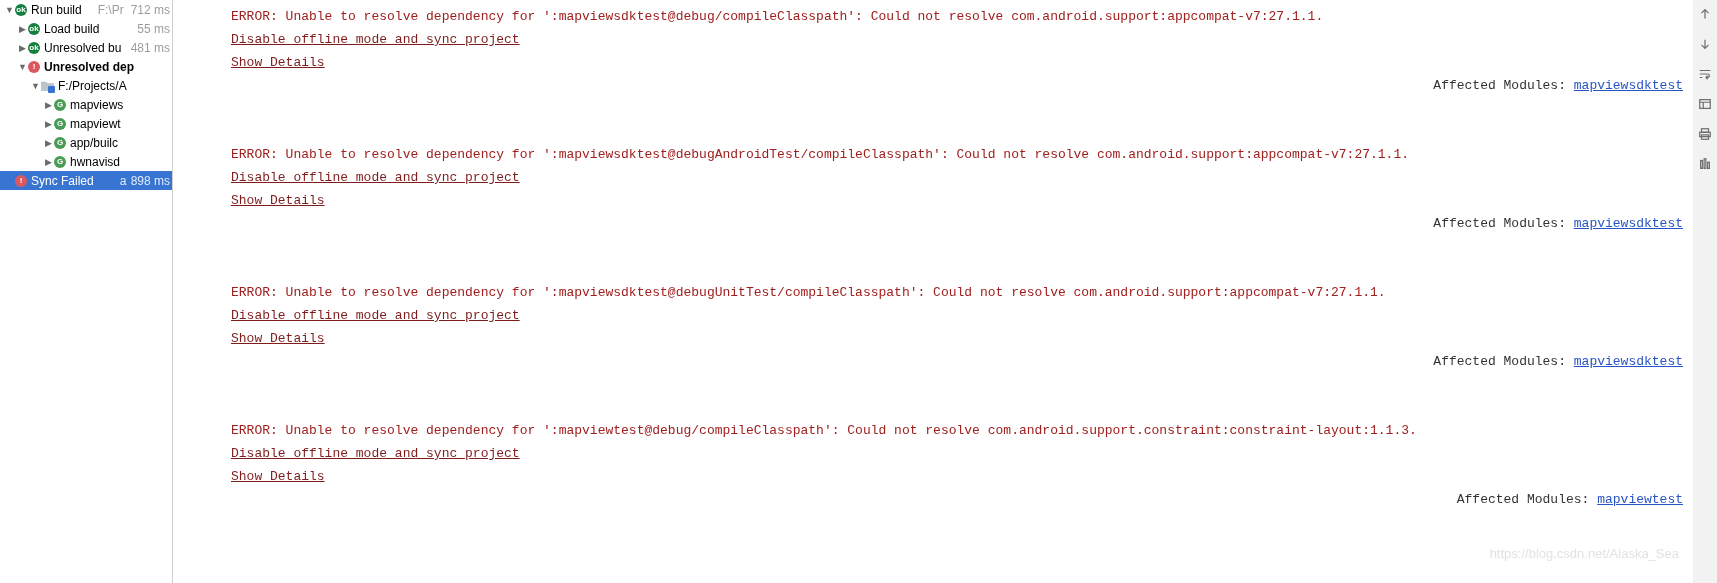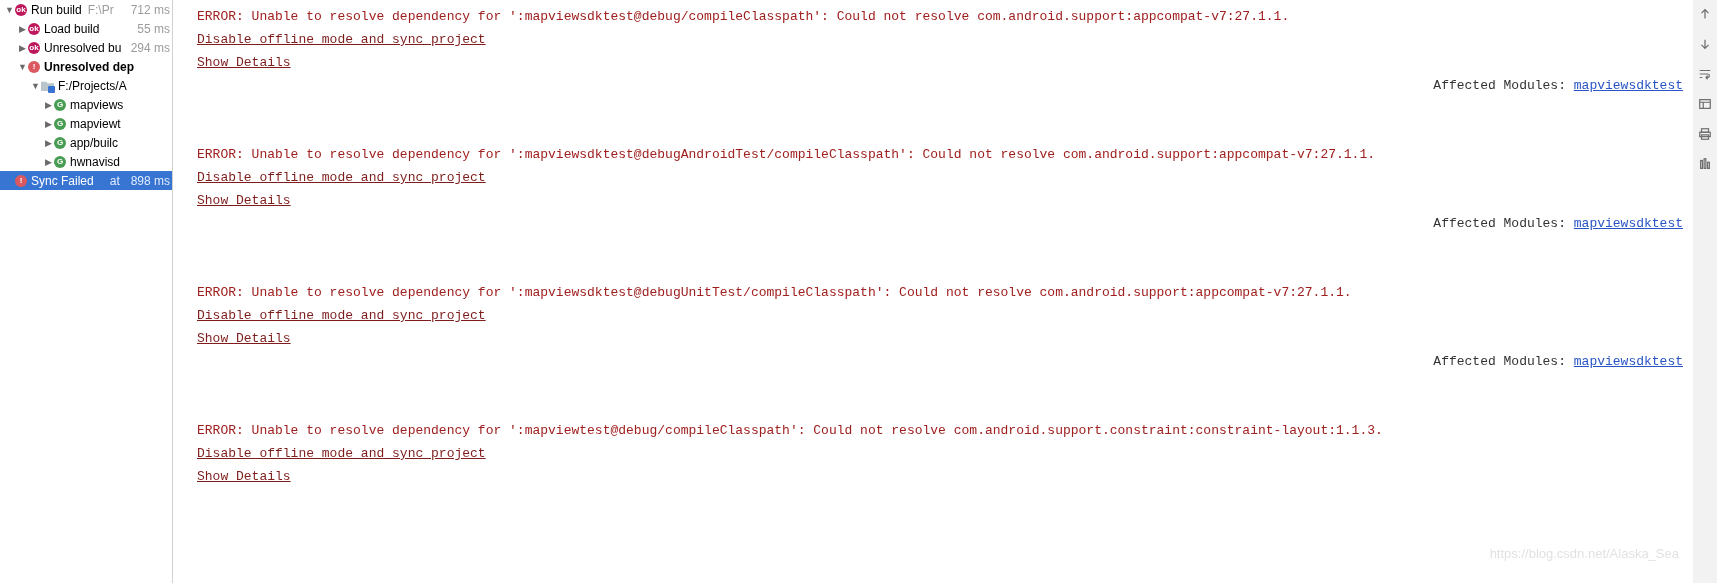--- a/index.html
+++ b/index.html
@@ -22,7 +22,7 @@
   .selected .meta-path, .selected .meta-time { color: #e0ecff; }
 
   .status-dot { width: 12px; height: 12px; border-radius: 50%; display: inline-flex; align-items: center; justify-content: center; font-size: 8px; font-weight: 700; flex-shrink: 0; margin-right: 4px; color: #fff; }
-  .ok { background: #be185d; }
+  .ok { background: #15803d; }
   .err { background: #db5860; }
   .g-badge { width: 12px; height: 12px; border-radius: 50%; background: #499c54; color: #fff; font-size: 8px; font-weight: 700; display: inline-flex; align-items: center; justify-content: center; flex-shrink: 0; margin-right: 4px; }
   .folder-icon { width: 13px; height: 11px; display: inline-block; flex-shrink: 0; margin-right: 4px; position: relative; }

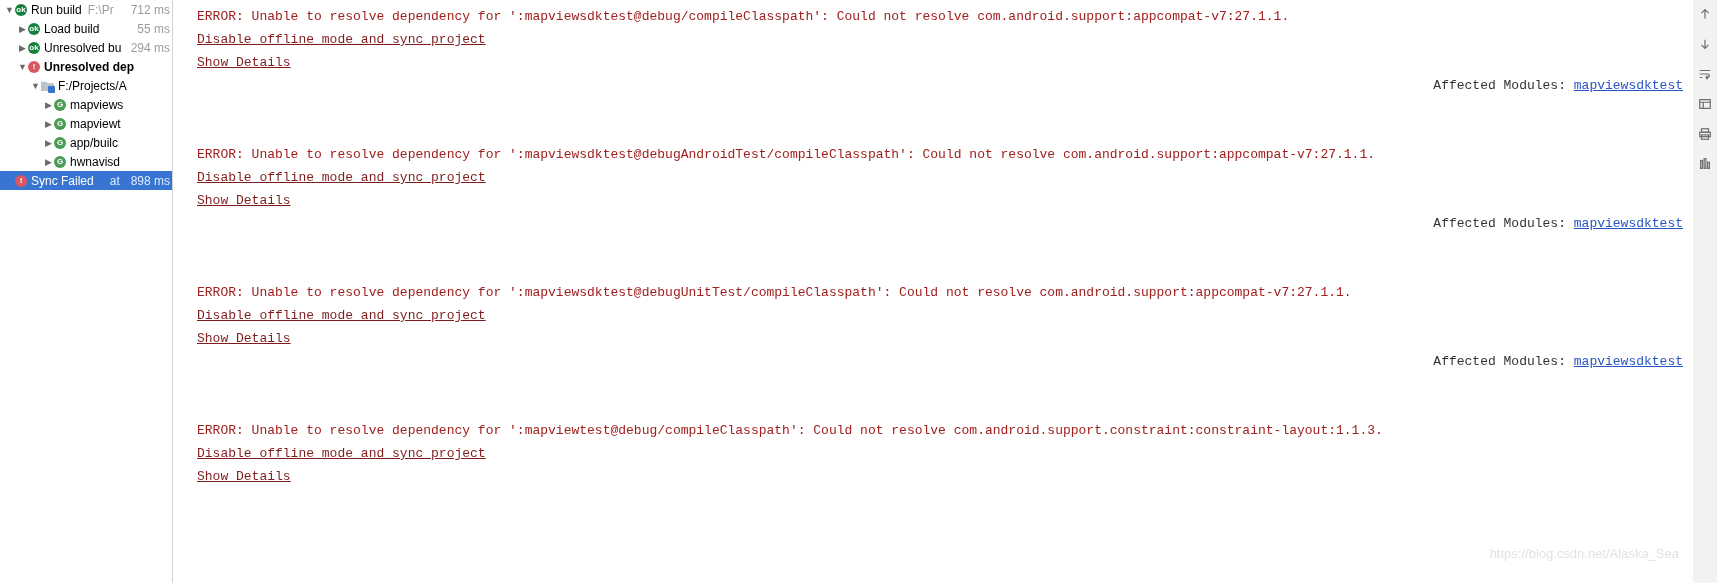--- a/index.html
+++ b/index.html
@@ -15,7 +15,7 @@
   .arrow.closed::before { content: "▶"; }
   .arrow.none::before { content: ""; }
   .label { flex: 1 1 auto; overflow: hidden; text-overflow: clip; }
-  .meta-path { color: #9c9c9c; margin-left: 6px; }
+  .meta-path { color: #9c9c9c; margin-left: 16px; }
   .meta-time { color: #9c9c9c; flex-shrink: 0; margin-left: auto; padding-left: 4px; }
   .bold { font-weight: 700; }
   .selected { background: #3874d1; color: #fff; }

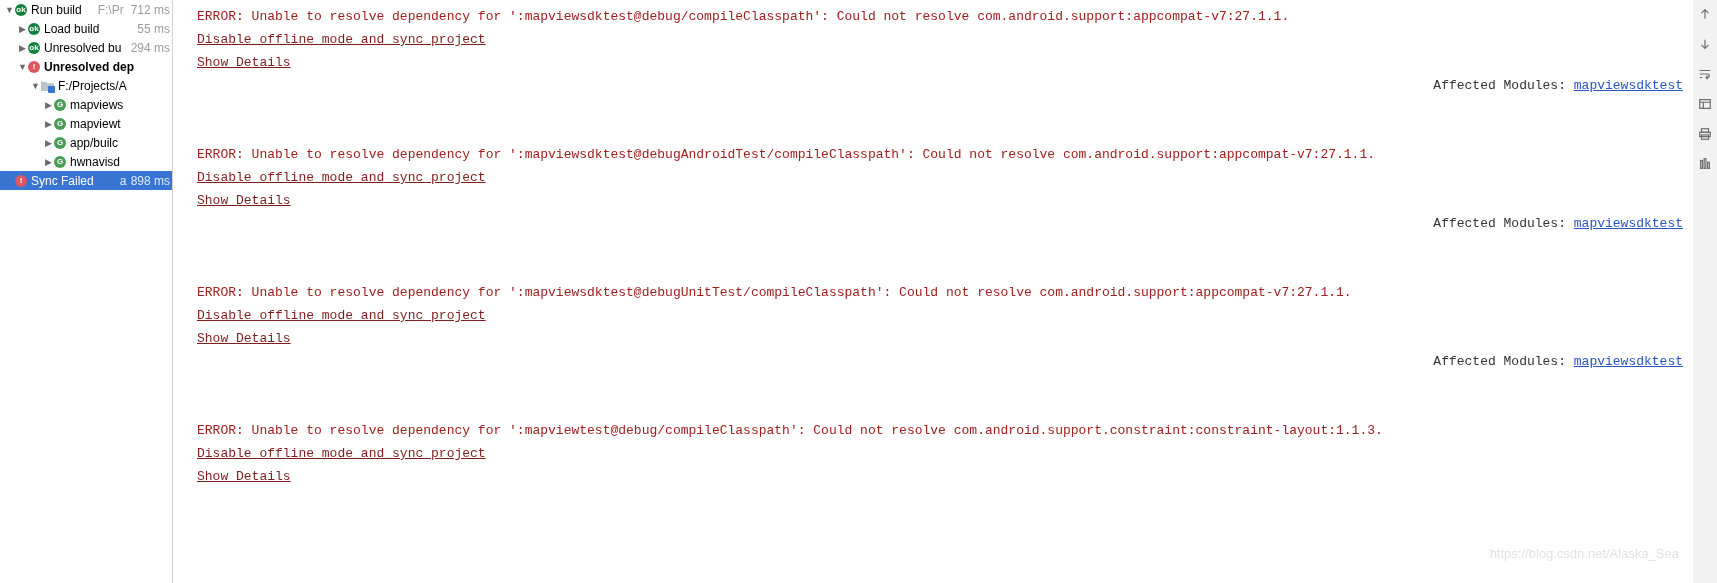--- a/index.html
+++ b/index.html
@@ -35,7 +35,7 @@
   
   .msg-pane { flex: 1; overflow: auto; position: relative; }
   .msg-inner { padding: 5px 10px 20px 24px; font-family: "Consolas","Courier New",monospace; font-size: 13px; line-height: 23px; }
-  .group { margin-bottom: 46px; }
+  .group { margin-bottom: 46px; margin-left: 34px; }
   .err-line { color: #a0201f; }
   .link-line a { color: #7f1d1d; text-decoration: underline; cursor: pointer; }
   .aff-line { color: #333; text-align: right; }

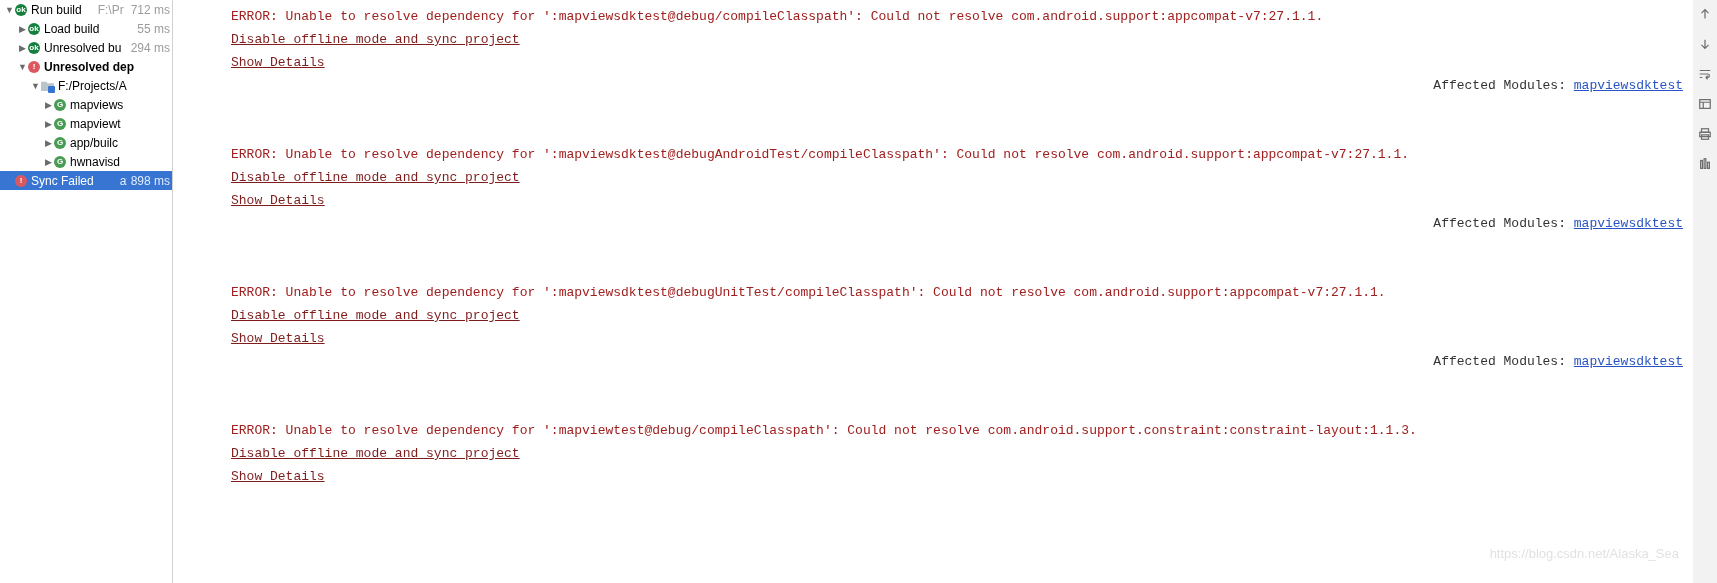--- a/index.html
+++ b/index.html
@@ -80,7 +80,7 @@
       <span class="arrow closed"></span>
       <span class="status-dot ok">ok</span>
       <span class="label">Unresolved bu</span>
-      <span class="meta-time">294 ms</span>
+      <span class="meta-time">481 ms</span>
     </div>
 
     <div class="tree-row">

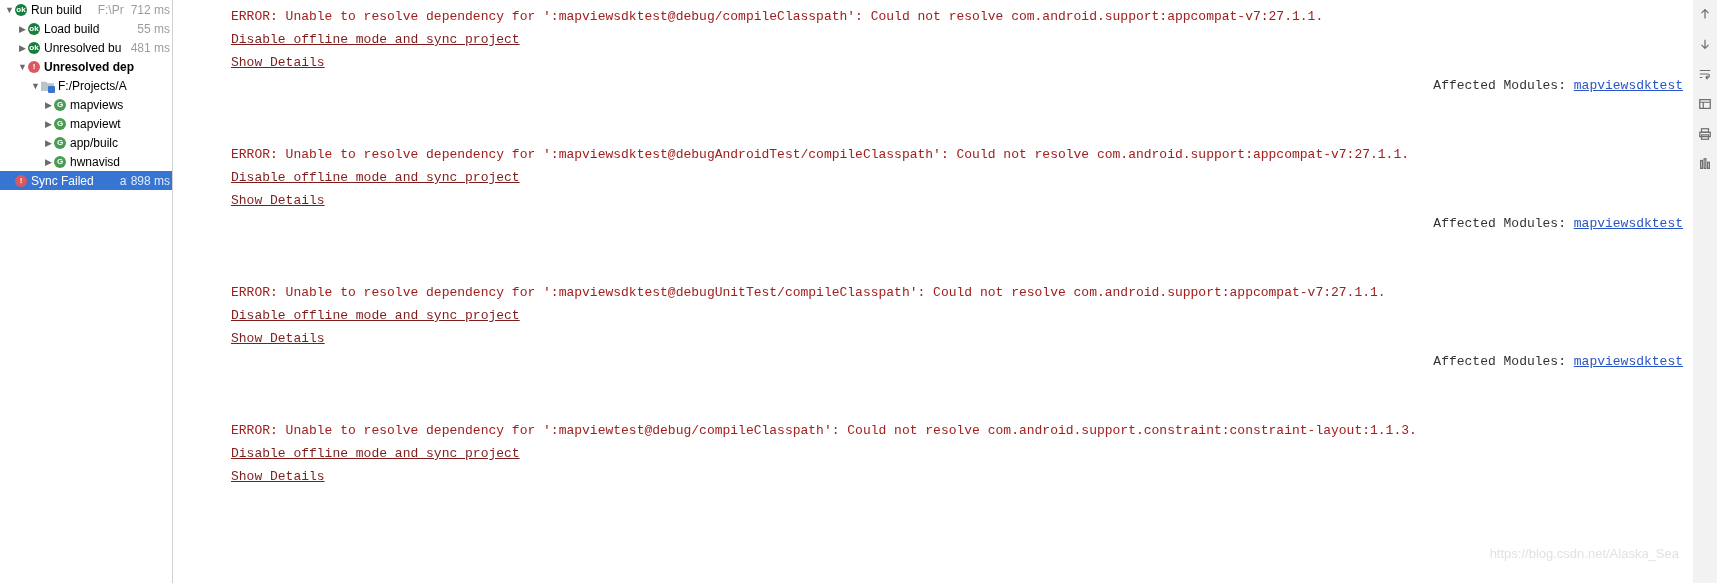--- a/index.html
+++ b/index.html
@@ -162,6 +162,7 @@
           <div class="err-line">ERROR: Unable to resolve dependency for ':mapviewtest@debug/compileClasspath': Could not resolve com.android.support.constraint:constraint-layout:1.1.3.</div>
           <div class="link-line"><a>Disable offline mode and sync project</a></div>
           <div class="link-line"><a>Show Details</a></div>
+          <div class="aff-line"><span>Affected Modules: </span><a>mapviewtest</a></div>
         </div>
       </div>
     <div class="watermark">https://blog.csdn.net/Alaska_Sea</div>

